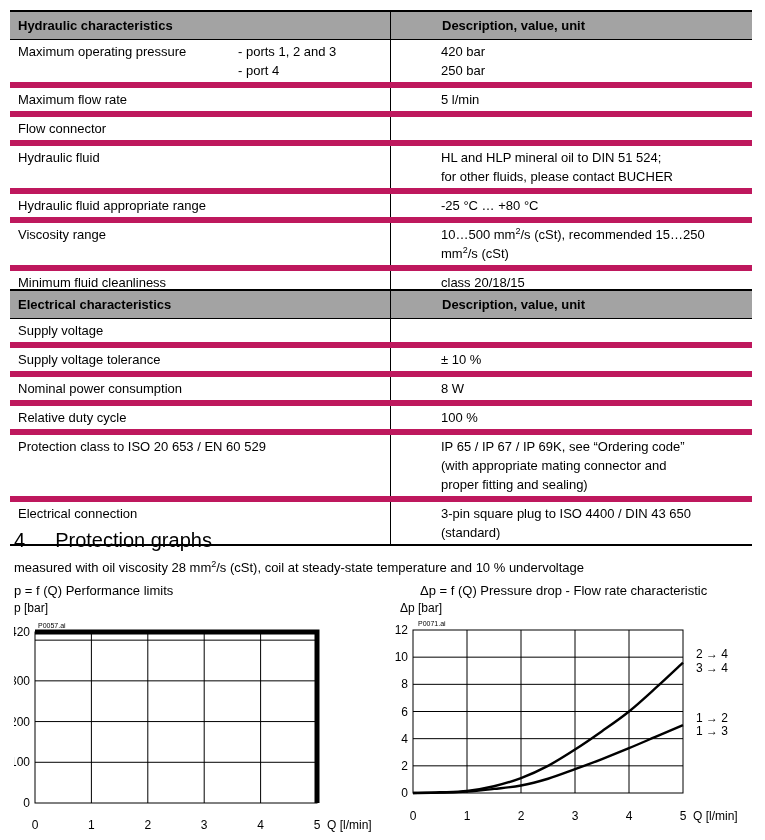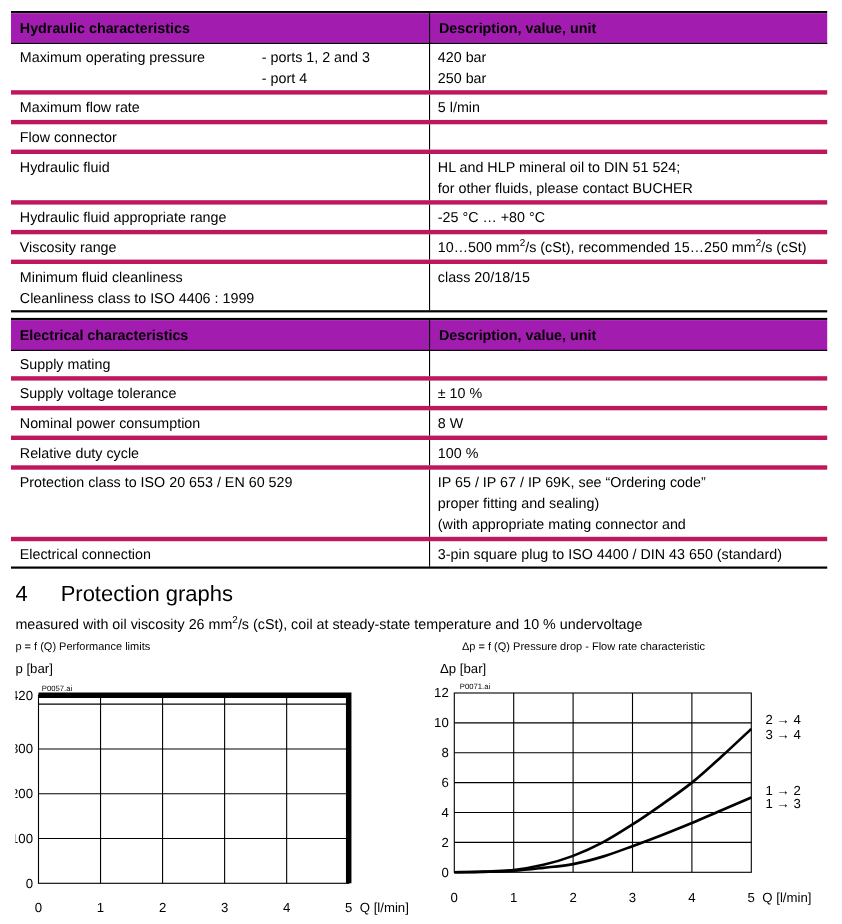--- a/index.html
+++ b/index.html
@@ -11,7 +11,7 @@
 
   
   .dtable{position:absolute;left:10px;width:742px;border-top:2px solid #000;border-bottom:2px solid #000;font-size:13px;line-height:19px;}
-  .t-header{display:flex;background:#a21caf;border-bottom:1px solid #000;font-weight:bold;}
+  .t-header{display:flex;background:#a3a3a3;border-bottom:1px solid #000;font-weight:bold;}
   .t-row{display:flex;border-bottom:4px solid #be185d;}
   .t-row:last-child{border-bottom:none;}
   .cell{box-sizing:border-box;padding:2px 8px;}

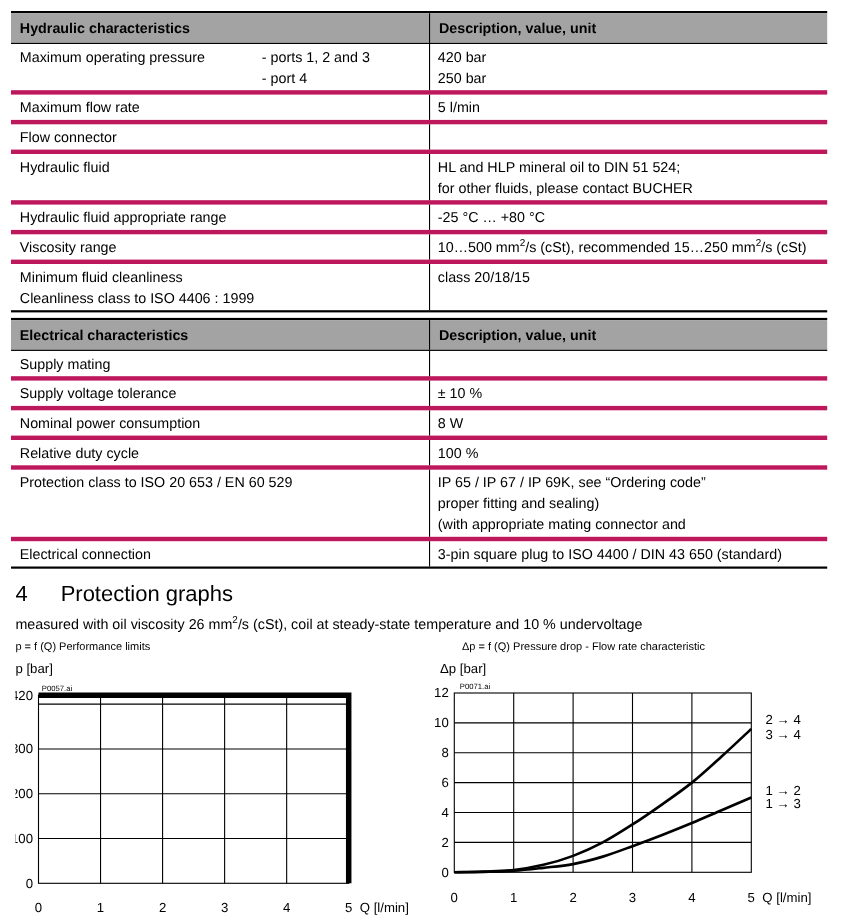--- a/index.html
+++ b/index.html
@@ -17,7 +17,7 @@
   .cell{box-sizing:border-box;padding:2px 8px;}
   .t-header .cell{padding:4px 8px;}
   .cl{width:381px;border-right:1px solid #000;flex:none;}
-  .cr{flex:1;padding-left:7px;}
+  .cr{flex:1;padding-left:7px;margin-left:43px;}
   .cl-flex{display:flex;}
   .cl-main{width:220px;flex:none;}
   sup{font-size:9px;line-height:0;vertical-align:super;}

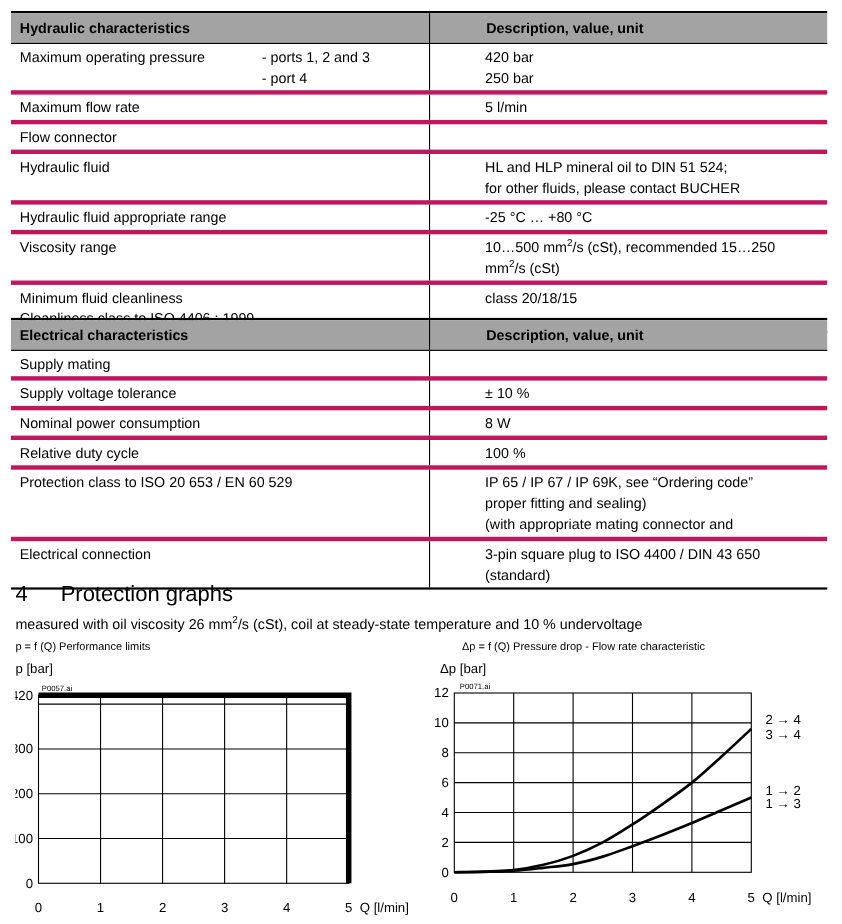--- a/index.html
+++ b/index.html
@@ -12,7 +12,7 @@
   
   .dtable{position:absolute;left:10px;width:742px;border-top:2px solid #000;border-bottom:2px solid #000;font-size:13px;line-height:19px;}
   .t-header{display:flex;background:#a3a3a3;border-bottom:1px solid #000;font-weight:bold;}
-  .t-row{display:flex;border-bottom:4px solid #be185d;}
+  .t-row{display:flex;border-bottom:6px solid #be185d;}
   .t-row:last-child{border-bottom:none;}
   .cell{box-sizing:border-box;padding:2px 8px;}
   .t-header .cell{padding:4px 8px;}

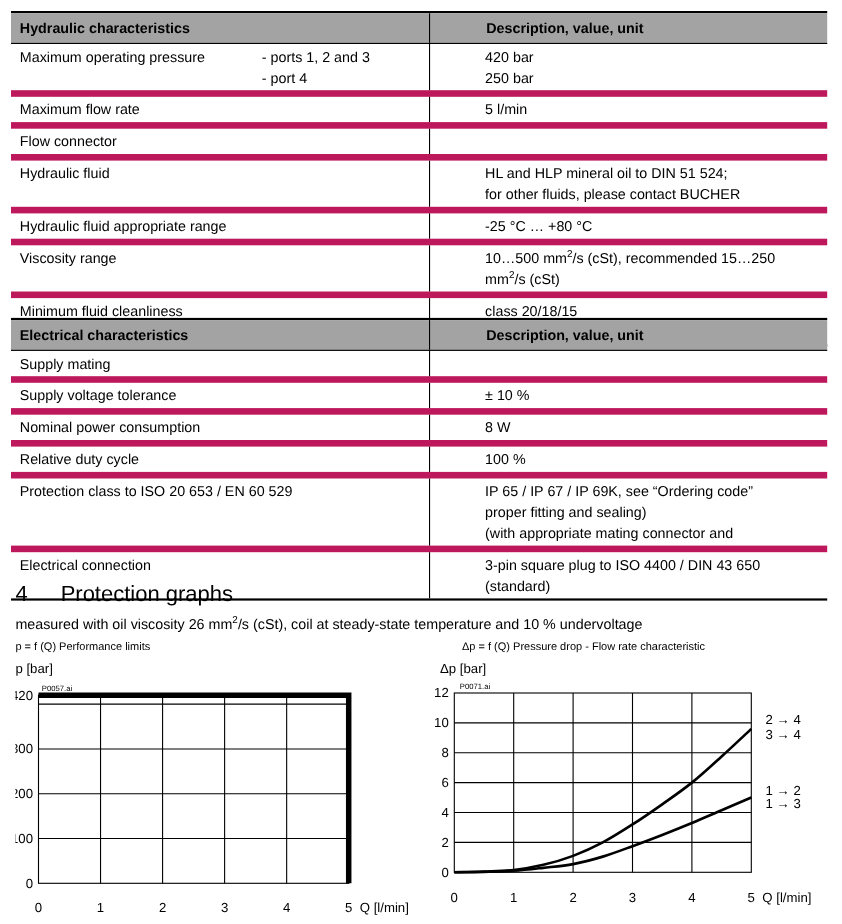--- a/index.html
+++ b/index.html
@@ -115,7 +115,7 @@
       </div>
       <div class="t-row">
         <div class="cell cl">
-          <div>Supply mating</div>
+          <div>Supply voltage</div>
         </div>
       </div>
       <div class="t-row">

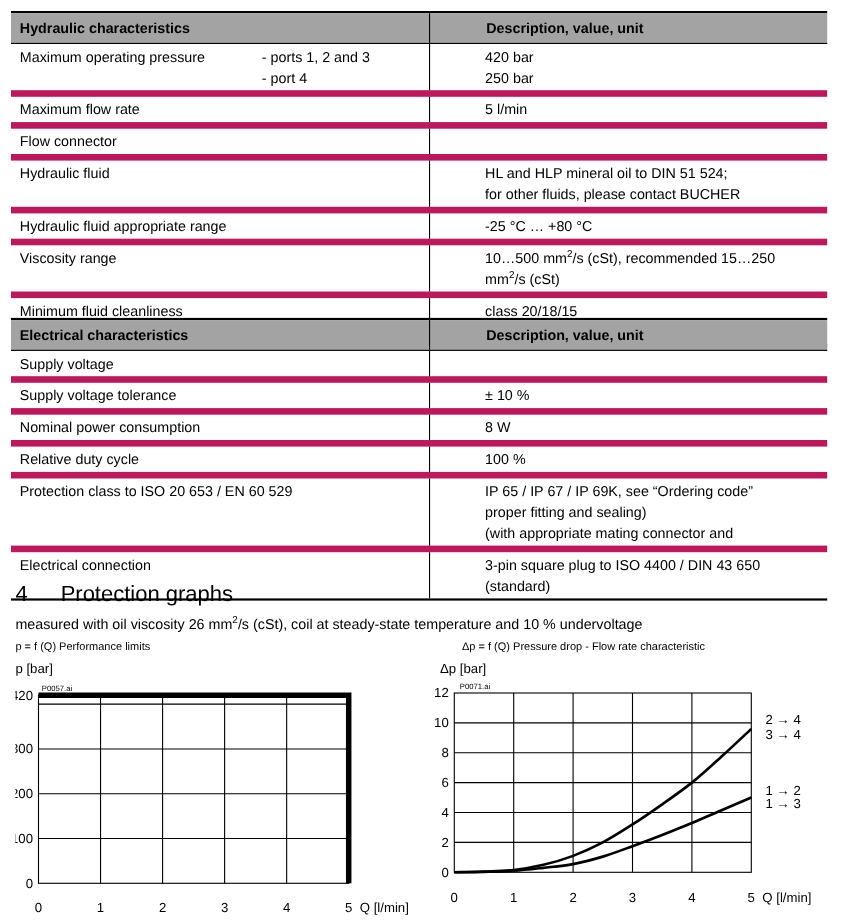--- a/index.html
+++ b/index.html
@@ -148,8 +148,8 @@
         </div>
         <div class="cell cr">
           <div>IP 65 / IP 67 / IP 69K, see “Ordering code”</div>
+          <div>(with appropriate mating connector and</div>
           <div>proper fitting and sealing)</div>
-          <div>(with appropriate mating connector and</div>
         </div>
       </div>
       <div class="t-row">

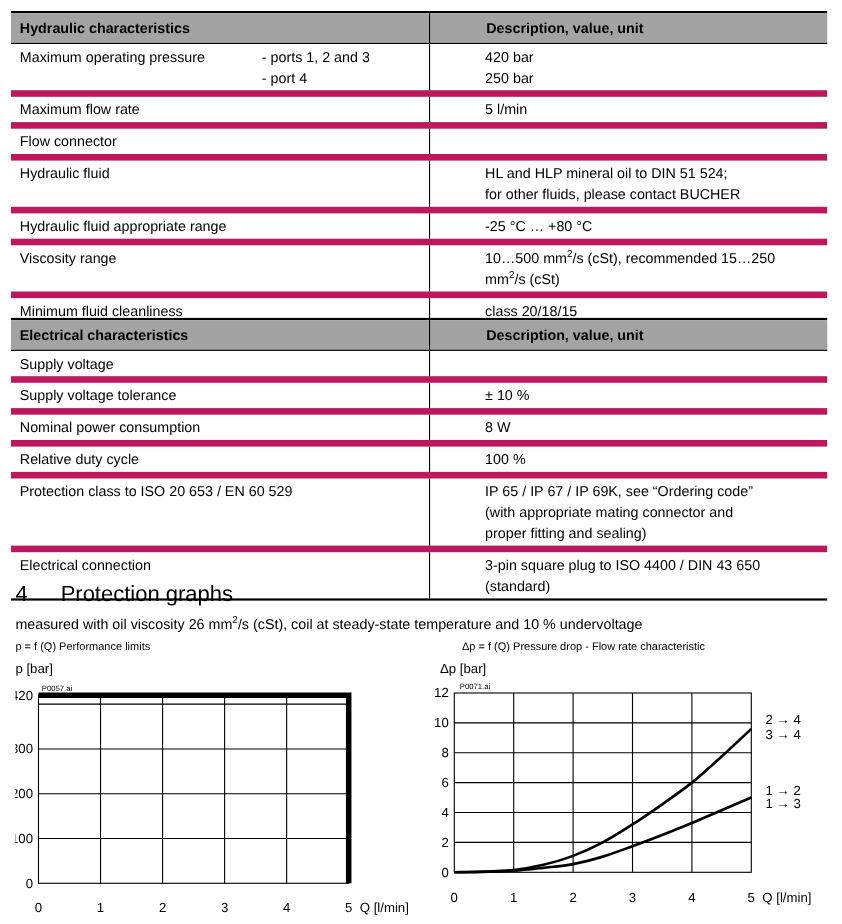--- a/index.html
+++ b/index.html
@@ -167,7 +167,7 @@
     <span class="h-title">Protection graphs</span>
   </div>
 
-  <div class="subtitle"><span>measured with oil viscosity 26 mm</span><sup>2</sup><span>/s (cSt), coil at steady-state temperature and 10 % undervoltage</span></div>
+  <div class="subtitle"><span>measured with oil viscosity 28 mm</span><sup>2</sup><span>/s (cSt), coil at steady-state temperature and 10 % undervoltage</span></div>
 
   <div class="chart-title ct0">p = f (Q) Performance limits</div>
   <div class="chart-title ct1">Δp = f (Q) Pressure drop - Flow rate characteristic</div>

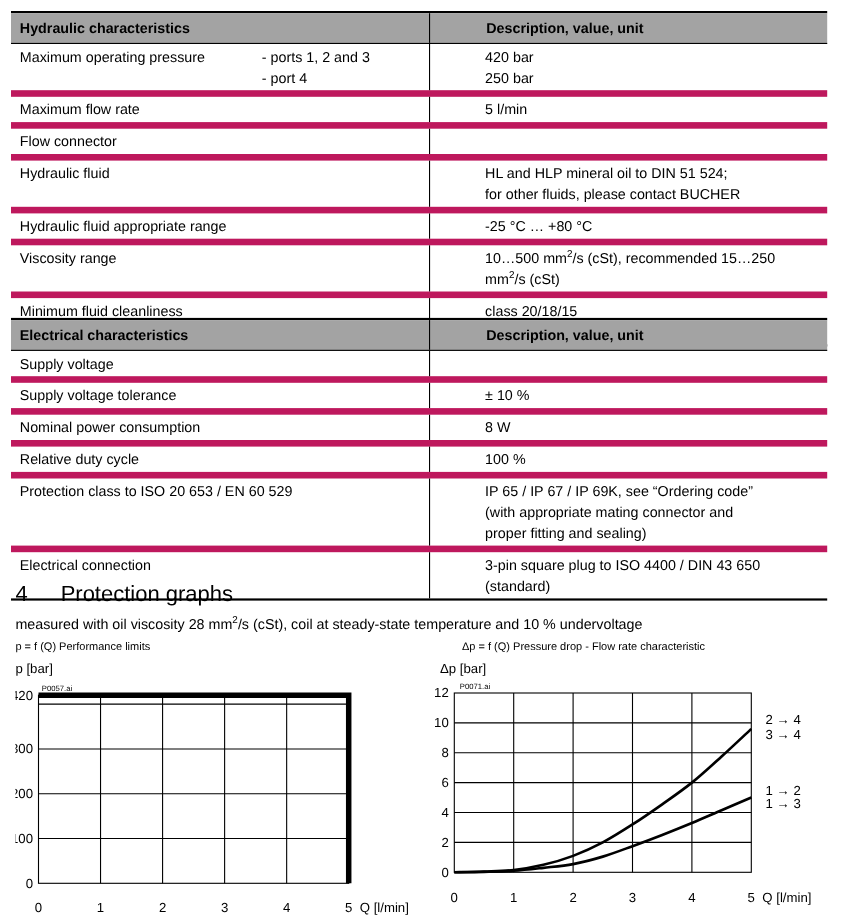--- a/index.html
+++ b/index.html
@@ -26,7 +26,7 @@
   .heading{position:absolute;top:529px;left:14px;font-size:20px;display:flex;}
   .h-num{margin-right:30px;}
   .subtitle{position:absolute;top:560px;left:14px;font-size:13px;}
-  .chart-title{position:absolute;top:583px;font-size:10px;}
+  .chart-title{position:absolute;top:583px;font-size:13px;}
   .ct0{left:14px;}
   .ct1{left:420px;}
 

